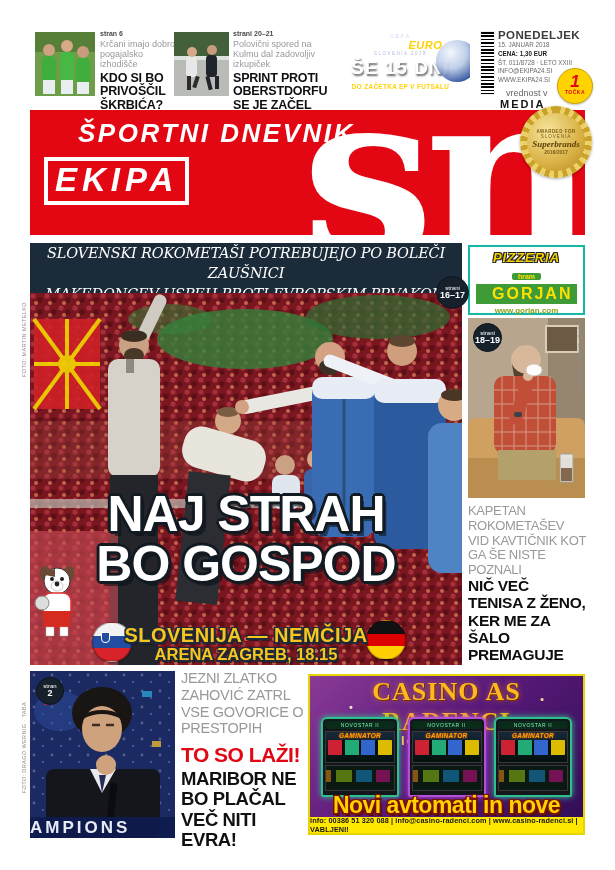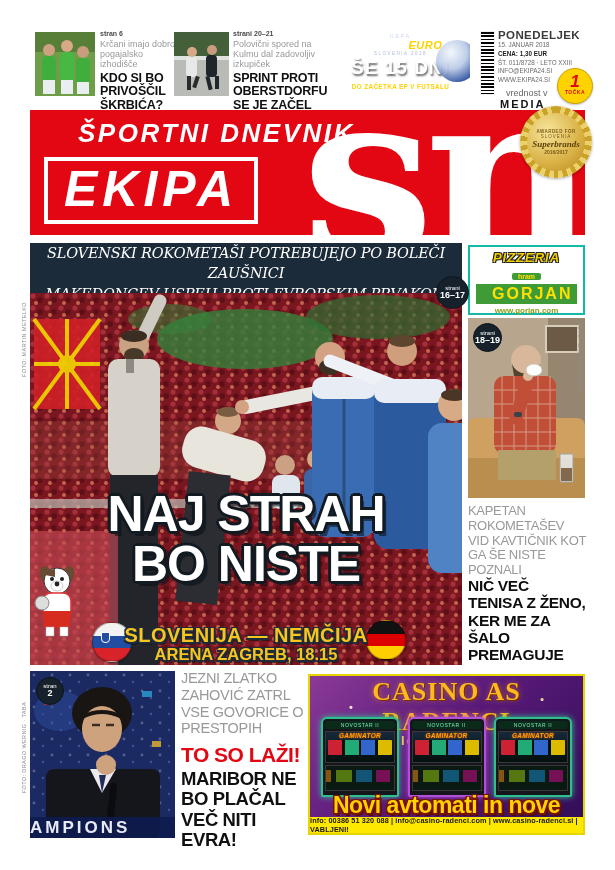--- a/index.html
+++ b/index.html
@@ -49,8 +49,8 @@
   .masthead{left:30px;top:110px;width:555px;height:125px;background:#e30613;overflow:hidden;}
   .tagline{position:absolute;left:16px;top:8px;color:#fff;font-style:italic;font-weight:700;
            font-size:26px;letter-spacing:2.5px;margin-left:32px;}
-  .ekipa{position:absolute;left:14px;top:47px;border:4px solid #fff;padding:1px 16px 3px;
-         color:#fff;font-style:italic;font-weight:900;font-size:50px;letter-spacing:5px;line-height:1.1;}
+  .ekipa{position:absolute;left:14px;top:47px;border:4px solid #fff;padding:1px 7px 3px;
+         color:#fff;font-style:italic;font-weight:900;font-size:33px;letter-spacing:5px;line-height:1.1;}
   .sn{position:absolute;right:0px;bottom:-58px;color:#fff;font-family:"DejaVu Serif",serif;
       font-weight:bold;font-size:235px;line-height:1;letter-spacing:-10px;}
   .seal{left:520px;top:106px;width:72px;height:72px;border-radius:50%;z-index:6;

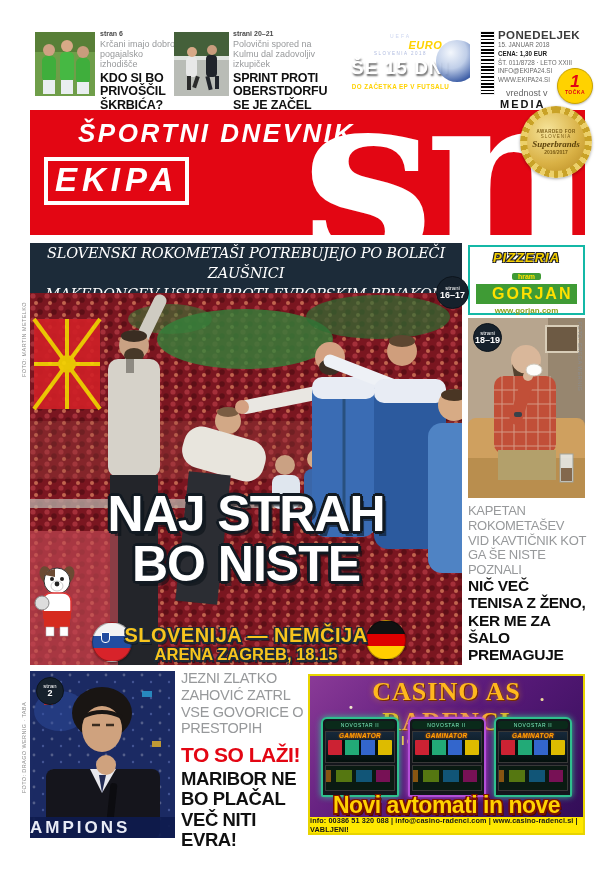--- a/index.html
+++ b/index.html
@@ -342,7 +342,7 @@
 
     <div class="headline">
       <div>NAJ STRAH</div>
-      <div>BO NISTE</div>
+      <div>BO GOSPOD</div>
     </div>
 
     <div class="mascot">

